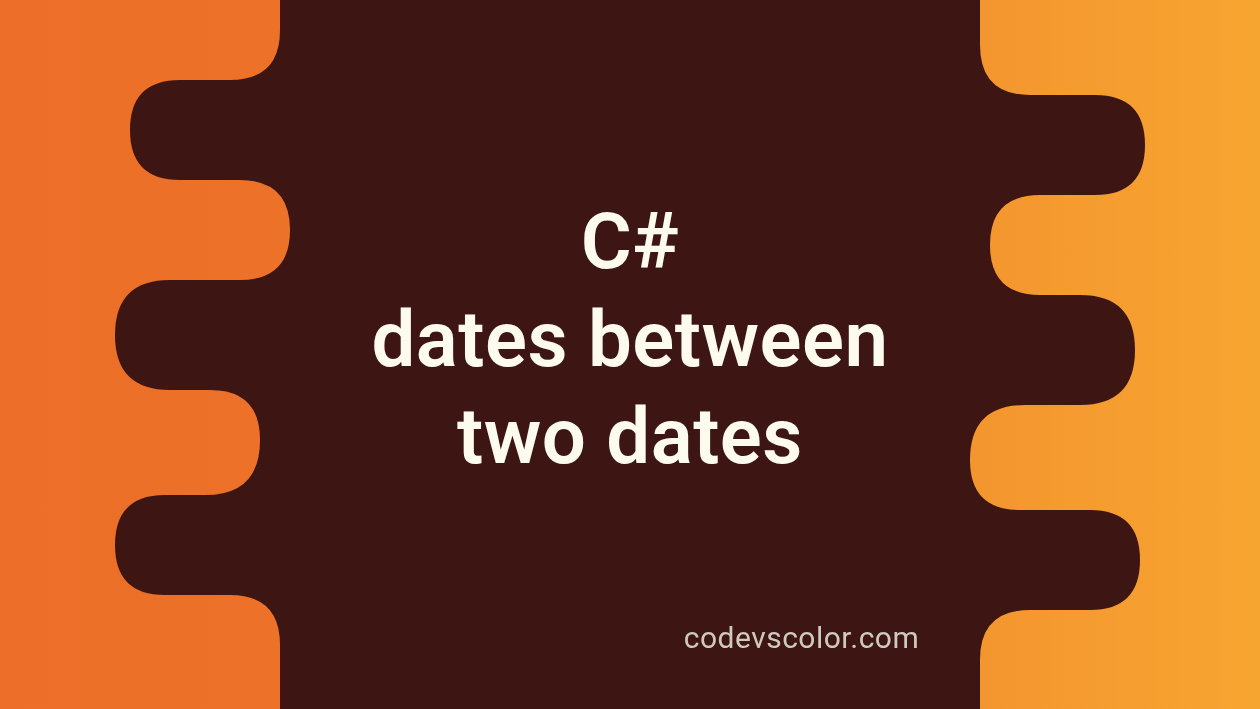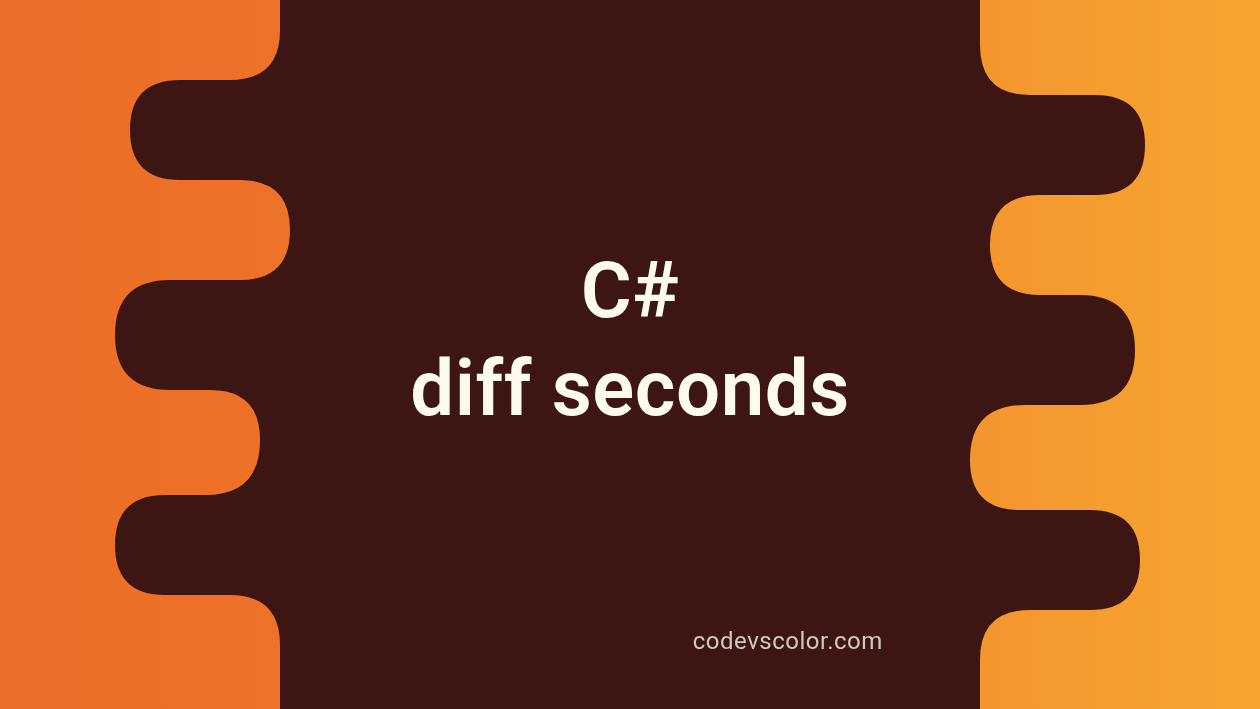--- a/index.html
+++ b/index.html
@@ -109,7 +109,7 @@
   <div class="content">
     <div class="title">
       <div>C#</div>
-      <div>diff seconds</div>
+      <div>dates between</div>
     </div>
     <div class="attribution">codevscolor.com</div>
   </div>

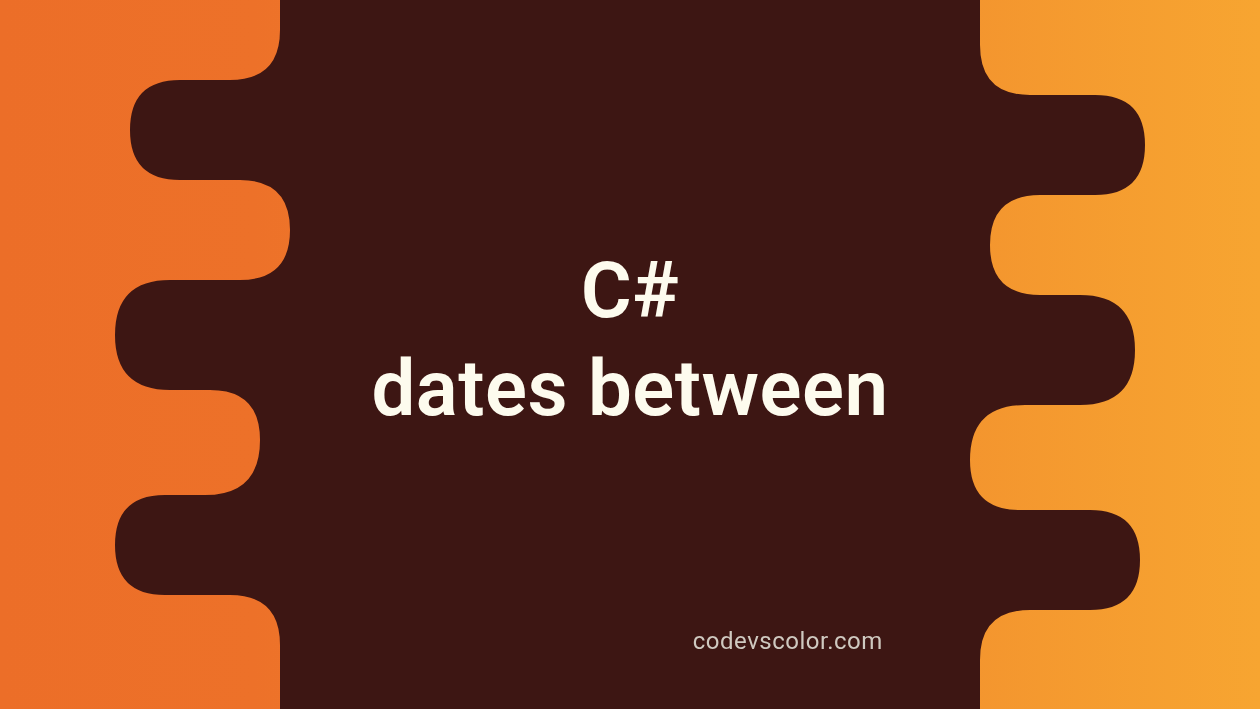--- a/index.html
+++ b/index.html
@@ -110,6 +110,7 @@
     <div class="title">
       <div>C#</div>
       <div>dates between</div>
+      <div>two dates</div>
     </div>
     <div class="attribution">codevscolor.com</div>
   </div>

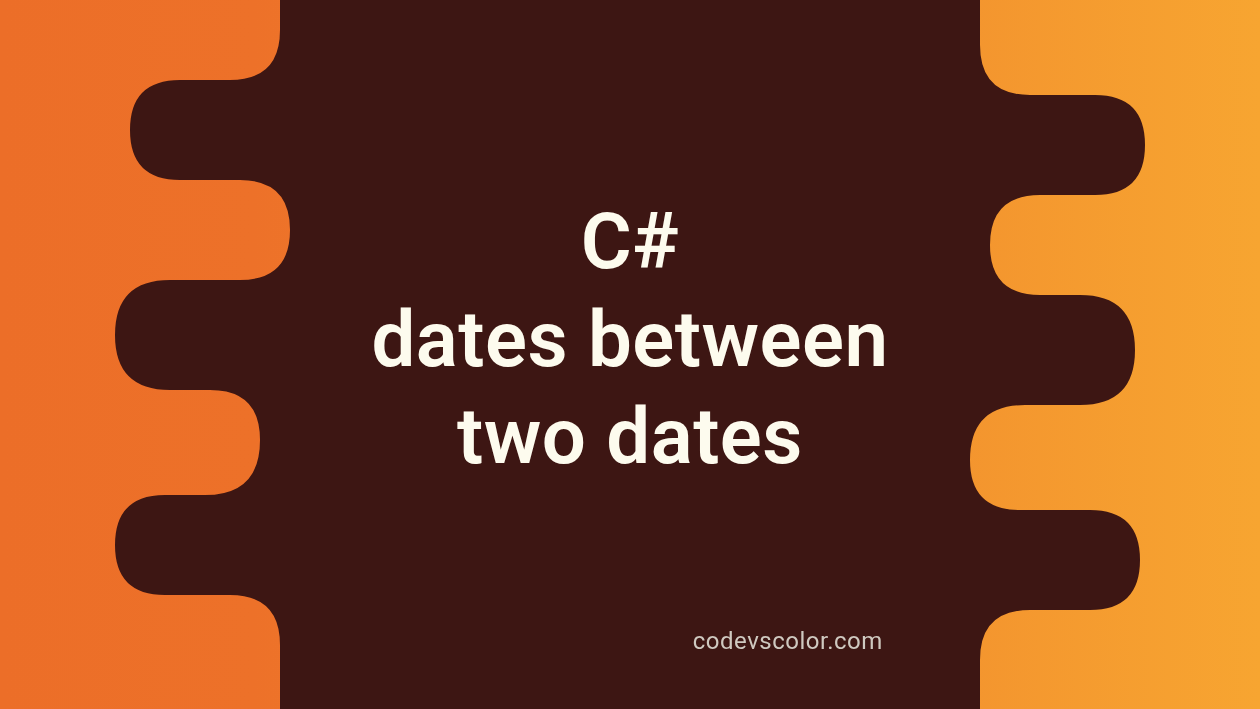--- a/index.html
+++ b/index.html
@@ -48,7 +48,7 @@
     left: 58%;
     transform: translateX(-20%);
     color: #cfc9c0;
-    font-size: 24px;
+    font-size: 30px;
     font-weight: 400;
     letter-spacing: 0.5px;
   }

